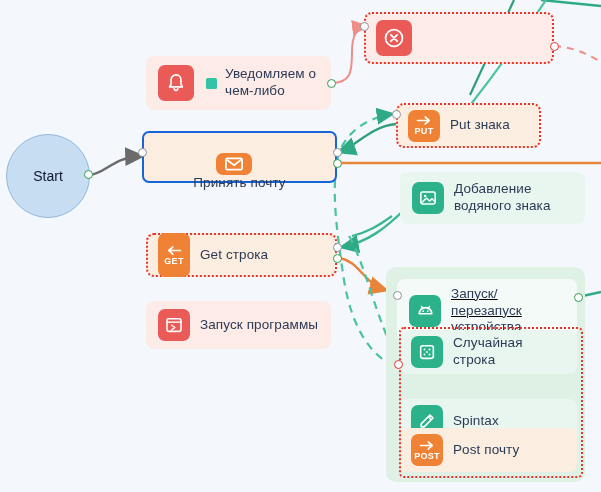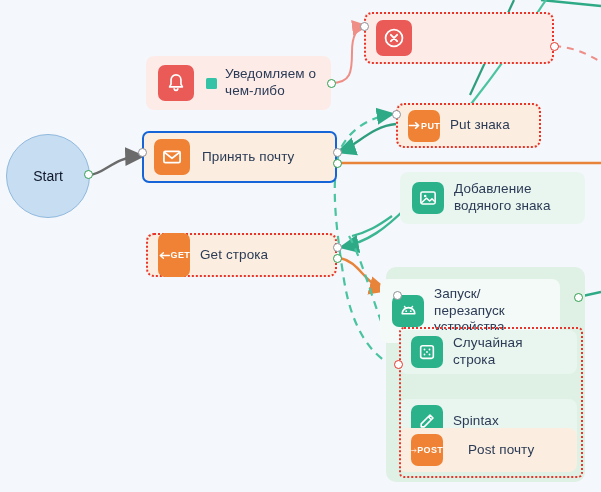--- a/index.html
+++ b/index.html
@@ -61,7 +61,7 @@
     letter-spacing:.3px;line-height:1;margin-top:1px;
     font-family:"Liberation Sans",sans-serif;
   }
-  .ico-stack{flex-direction:row;}
+  .ico-stack{flex-direction:column;}
 
   
   #start-node{

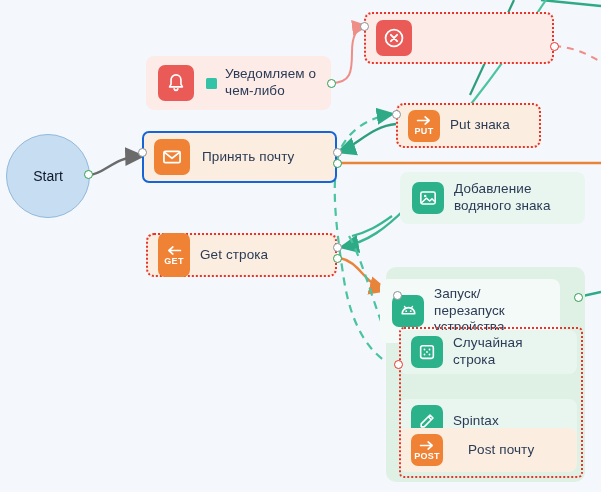--- a/index.html
+++ b/index.html
@@ -170,7 +170,7 @@
   </div>
   <div class="port port-green" style="left:327px;top:79px;"></div>
 
-  <div class="node sel-blue fill-orange" style="left:142px;top:131px;width:195px;height:52px;border-radius:7px;">
+  <div class="node sel-blue fill-orange" style="left:142px;top:131px;width:195px;height:52px;border-radius:7px;flex-direction:column;">
     <span class="ico ic-orange">
       <svg width="22" height="22" viewBox="0 0 24 24">
         <rect x="3.2" y="5.8" width="17.6" height="12.4" rx="1.6" fill="none" stroke="#fff" stroke-width="1.9"></rect>

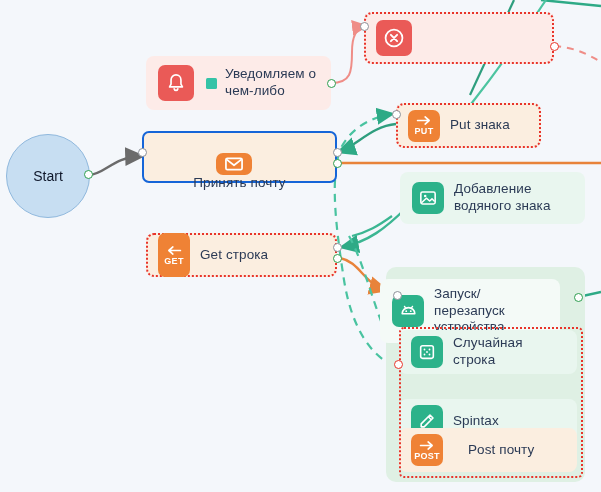--- a/index.html
+++ b/index.html
@@ -218,7 +218,7 @@
   <div class="port port-green" style="left:333px;top:254px;"></div>
 
 
-  <div class="node plain fill-white" style="left:380px;top:279px;width:180px;height:64px;z-index:5;">
+  <div class="node plain fill-white" style="left:397px;top:279px;width:180px;height:64px;z-index:5;text-decoration:underline;">
     <span class="ico ic-green" style="width:32px;height:32px;min-width:32px;margin-right:10px;">
       <svg width="21" height="21" viewBox="0 0 24 24">
         <path d="M4.8,14.6 C4.8,10.6 8,7.6 12,7.6 C16,7.6 19.2,10.6 19.2,14.6 Z" fill="none" stroke="#fff" stroke-width="1.9" stroke-linejoin="round"></path>

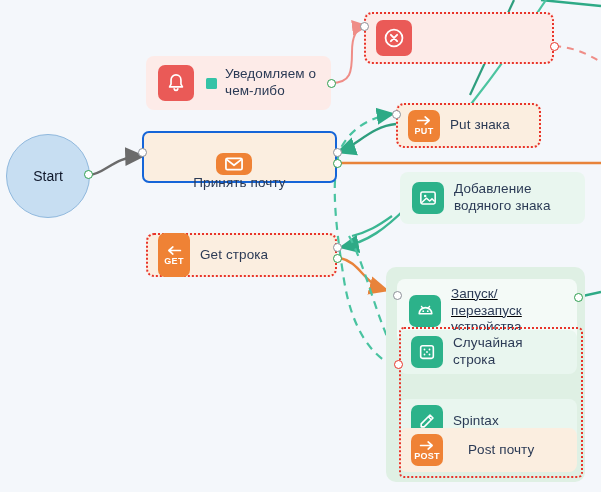--- a/index.html
+++ b/index.html
@@ -217,6 +217,16 @@
   <div class="port port-grey" style="left:333px;top:243px;"></div>
   <div class="port port-green" style="left:333px;top:254px;"></div>
 
+  <div class="node plain fill-red" style="left:146px;top:301px;width:185px;height:48px;">
+    <span class="ico ic-red" style="width:32px;height:32px;min-width:32px;margin-right:10px;">
+      <svg width="20" height="20" viewBox="0 0 24 24">
+        <rect x="3.6" y="4.4" width="16.8" height="15.2" rx="2" fill="none" stroke="#fff" stroke-width="1.9"></rect>
+        <path d="M3.6,8.6 L20.4,8.6" stroke="#fff" stroke-width="1.7"></path>
+        <path d="M9,12 L13,15 L9,18" fill="none" stroke="#fff" stroke-width="1.8" stroke-linecap="round" stroke-linejoin="round"></path>
+      </svg>
+    </span>
+    <span class="lbl">Запуск программы</span>
+  </div>
 
   <div class="node plain fill-white" style="left:397px;top:279px;width:180px;height:64px;z-index:5;text-decoration:underline;">
     <span class="ico ic-green" style="width:32px;height:32px;min-width:32px;margin-right:10px;">

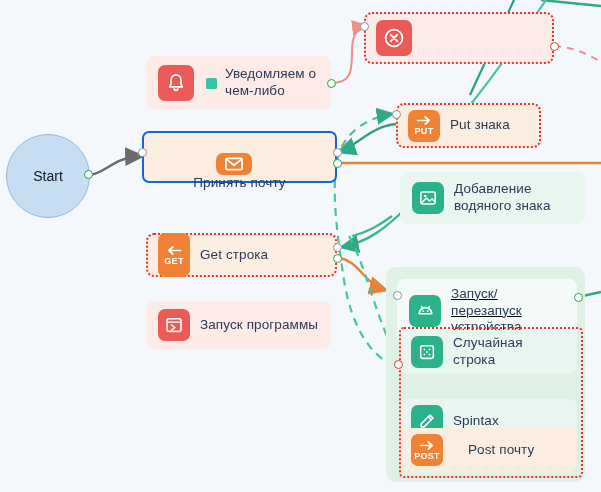--- a/index.html
+++ b/index.html
@@ -267,7 +267,7 @@
     <span class="lbl">Spintax</span>
   </div>
 
-  <div class="node plain fill-orange" style="left:399px;top:428px;width:178px;height:44px;z-index:5;gap:15px;">
+  <div class="node plain fill-orange" style="left:399px;top:428px;width:178px;height:44px;z-index:5;">
     <span class="ico ic-orange ico-stack" style="width:32px;height:32px;min-width:32px;margin-right:10px;">
       <svg width="16" height="11" viewBox="0 0 20 12">
         <path d="M2,6 L16,6 M11.4,1.6 L16.4,6 L11.4,10.4" fill="none" stroke="#fff" stroke-width="2.1" stroke-linecap="round" stroke-linejoin="round"></path>

